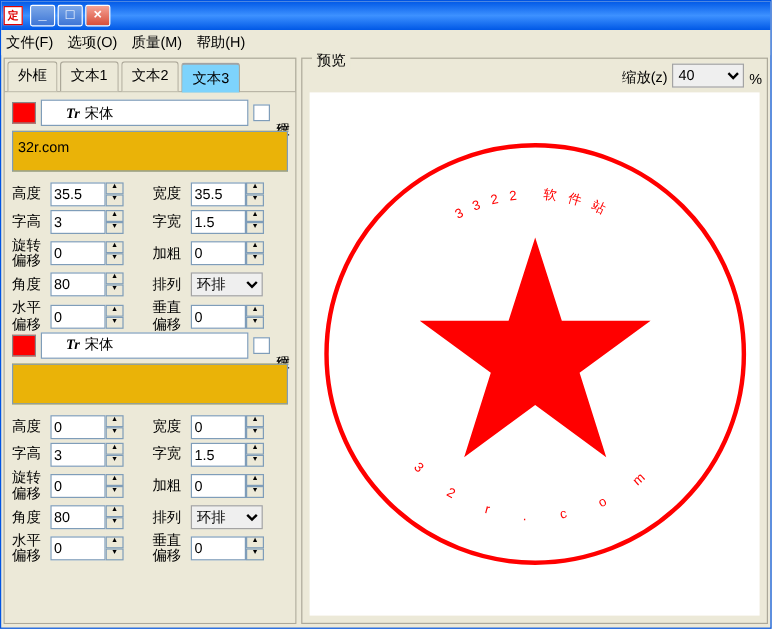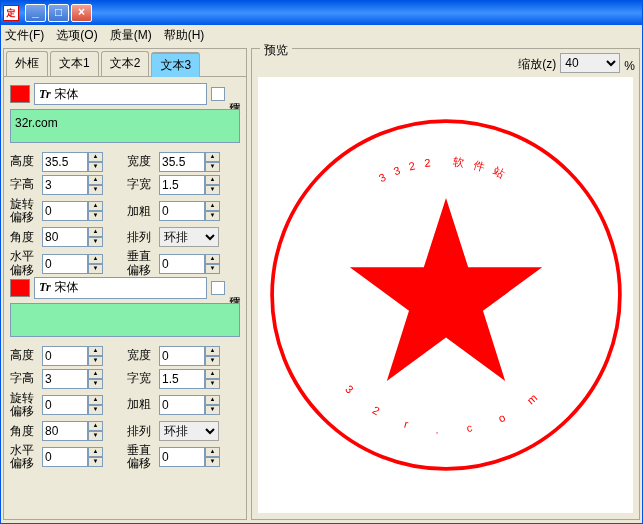--- a/index.html
+++ b/index.html
@@ -19,7 +19,7 @@
 .panel{padding:6px;overflow-y:auto;flex:1;background:#ece9d8}
 .row{display:flex;align-items:center;margin-bottom:4px;gap:4px}
 .colorbox{width:20px;height:18px;border:1px solid #888;background:red;cursor:pointer}
-.fontbox{flex:1;height:22px;border:1px solid #7f9db9;background:#fff;display:flex;align-items:center;padding:0 4px;gap:4px}
+.fontbox{flex:1;height:22px;border:1px solid #7f9db9;background:#fff;display:flex;align-items:center;padding:0 20px;gap:4px}
 .fonticon{font-family:serif;font-weight:bold;font-style:italic}
 .chk{width:14px;height:14px;border:1px solid #7f9db9;background:#fff;cursor:pointer}
 .chklbl{writing-mode:vertical-rl;font-size:11px;line-height:1}

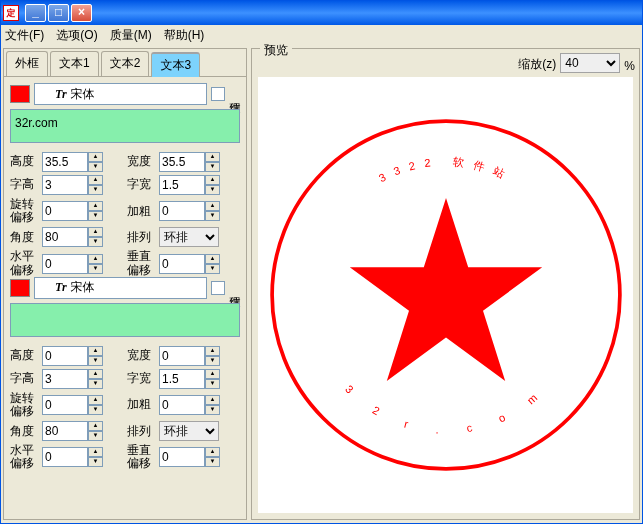--- a/index.html
+++ b/index.html
@@ -23,7 +23,7 @@
 .fonticon{font-family:serif;font-weight:bold;font-style:italic}
 .chk{width:14px;height:14px;border:1px solid #7f9db9;background:#fff;cursor:pointer}
 .chklbl{writing-mode:vertical-rl;font-size:11px;line-height:1}
-.textarea{width:100%;height:34px;border:1px solid #7f9db9;background:#86efac;padding:6px 4px;resize:none}
+.textarea{width:100%;height:34px;border:1px solid #7f9db9;background:#eab308;padding:6px 4px;resize:none}
 .grid{display:grid;grid-template-columns:28px 1fr 28px 1fr;gap:3px 4px;align-items:center}
 .lbl{font-size:12px;text-align:left;line-height:1.1}
 .spin{display:flex;height:20px}

